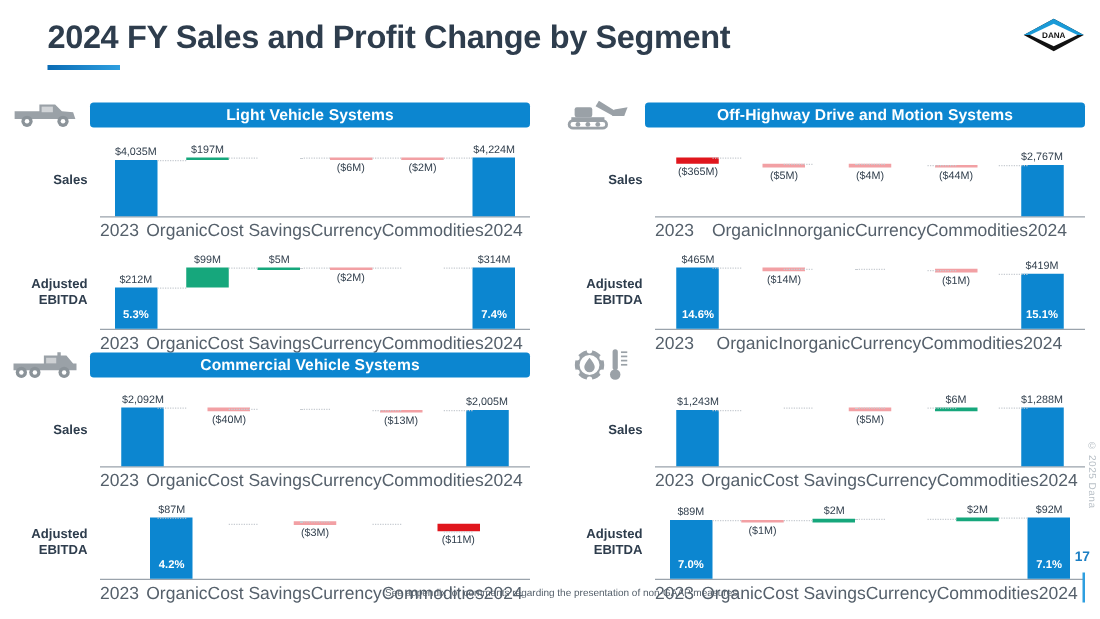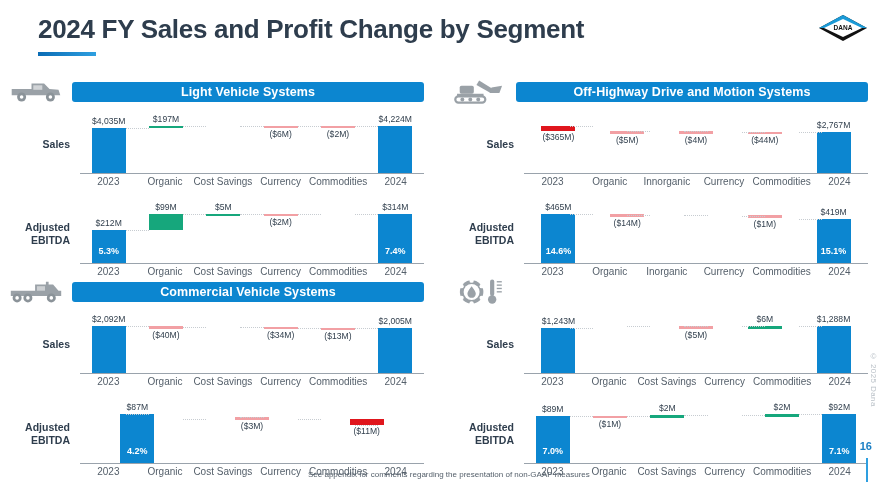--- a/index.html
+++ b/index.html
@@ -71,8 +71,8 @@
     display: flex;
   }
   .tick {
-    flex: 1 1 0; text-align: center;
-    font-size: 10px; color: #55606b; white-space: nowrap;
+    flex: 1 1 0; 
+    font-size: 14px; color: #55606b; white-space: nowrap;
   }
 
   

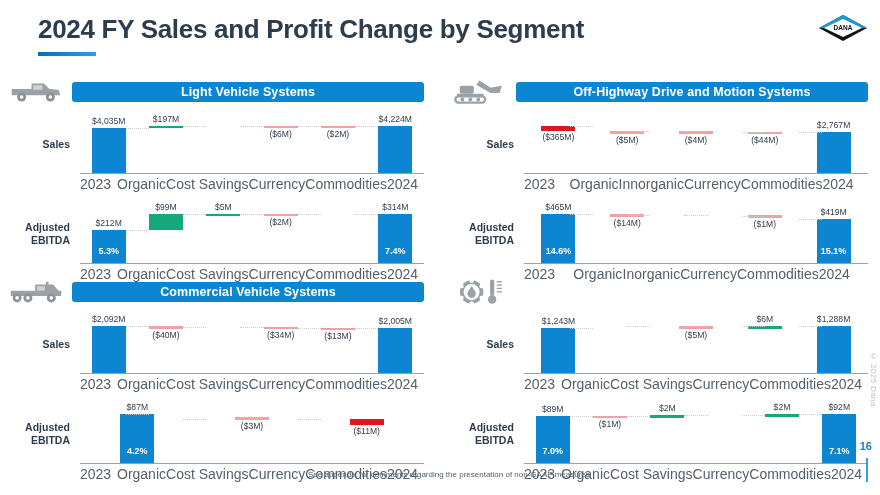--- a/index.html
+++ b/index.html
@@ -365,10 +365,6 @@
                 <div class="val" style="top:27.5px">($40M)</div>
               </div>
               <div class="col"></div>
-              <div class="col">
-                <div class="bar hair-red" style="top:24.898661567877625px;height:2.5px;width:34px"></div>
-                <div class="val" style="top:28.398661567877625px">($34M)</div>
-              </div>
               <div class="col">
                 <div class="bar hair-red" style="top:25.66252390057361px;height:2.5px;width:34px"></div>
                 <div class="val" style="top:29.16252390057361px">($13M)</div>

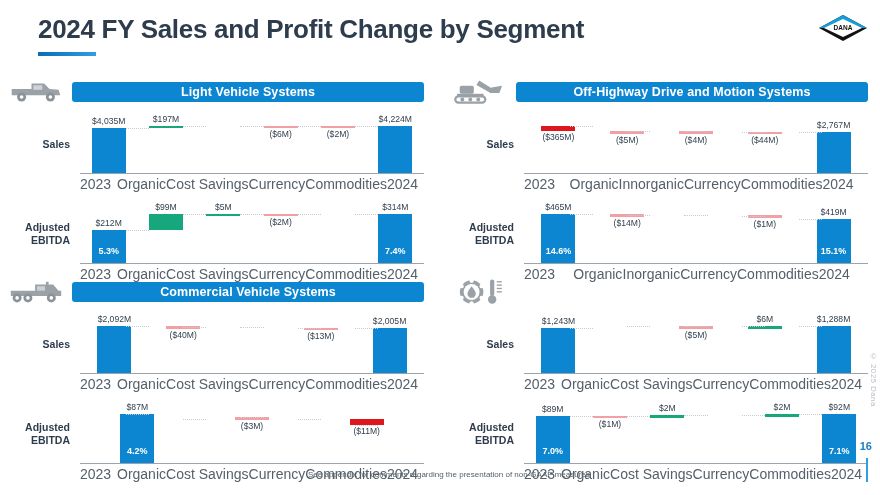--- a/index.html
+++ b/index.html
@@ -541,7 +541,7 @@
 
   <div class="footnote">See appendix for comments regarding the presentation of non-GAAP measures</div>
   <div class="copyright">© 2025 Dana</div>
-  <div class="pageno">16</div>
+  <div class="pageno">17</div>
   <div class="page-rule"></div>
 </div>
 

